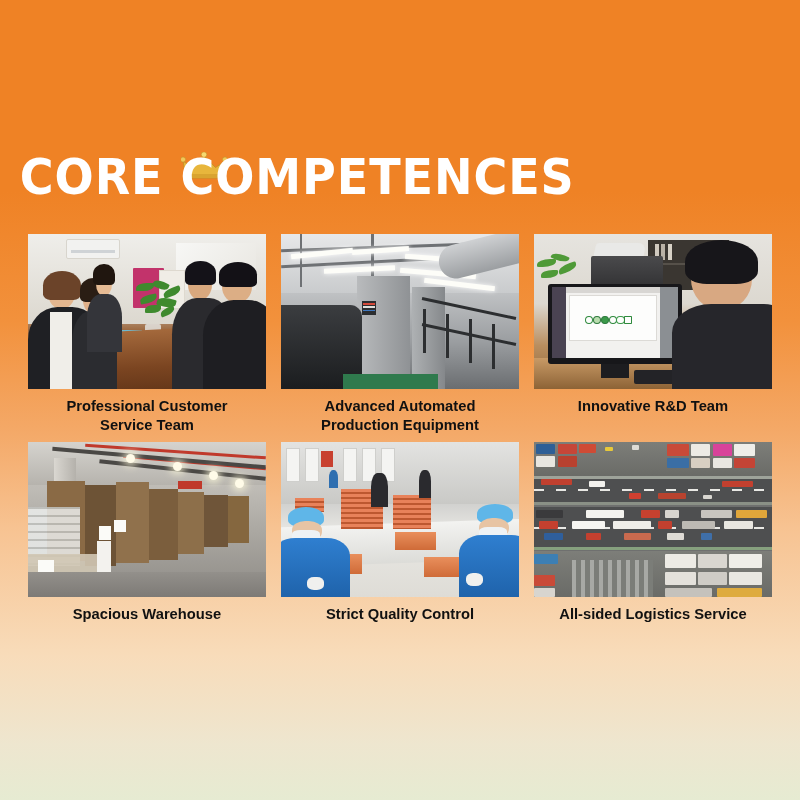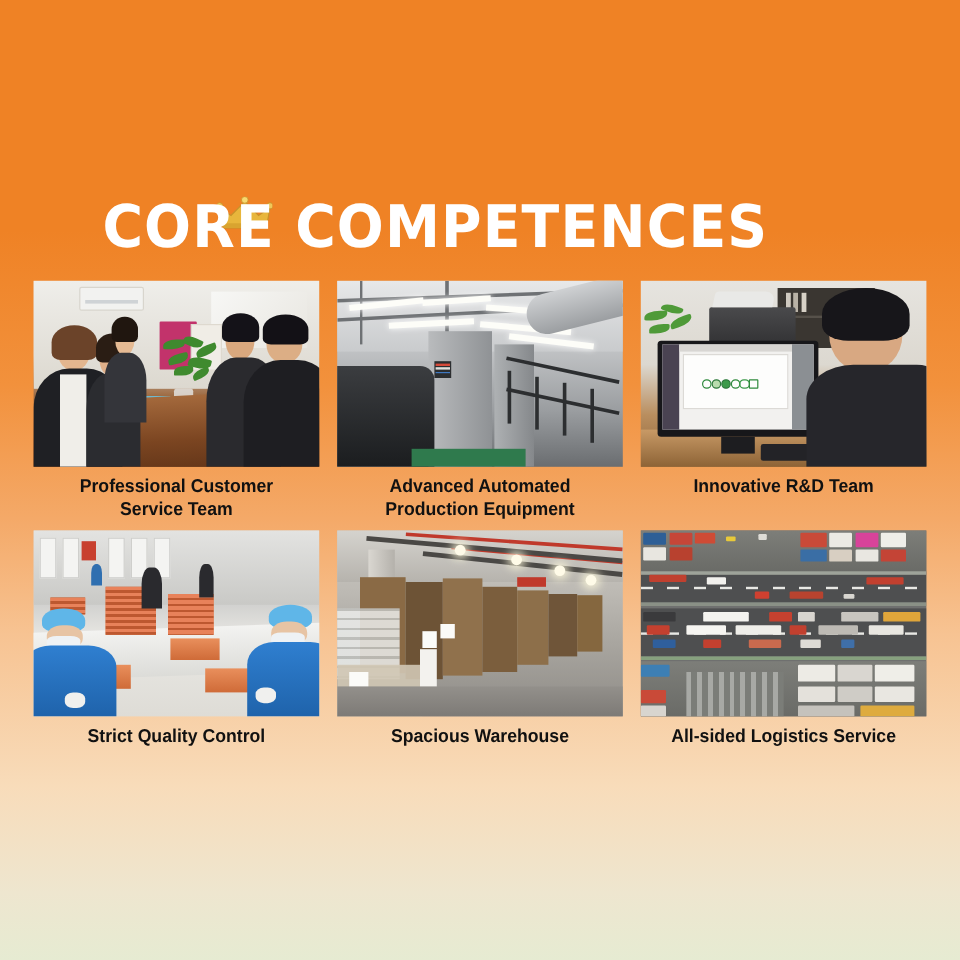--- a/index.html
+++ b/index.html
@@ -23,8 +23,7 @@
   
   #title-block{
     position:absolute;left:0;top:148px;width:660px;
-    text-align:right;
-    margin-top:12px;
+    text-align:left;
   }
   #crown{
     position:absolute;left:181px;top:4px;width:46px;height:30px;

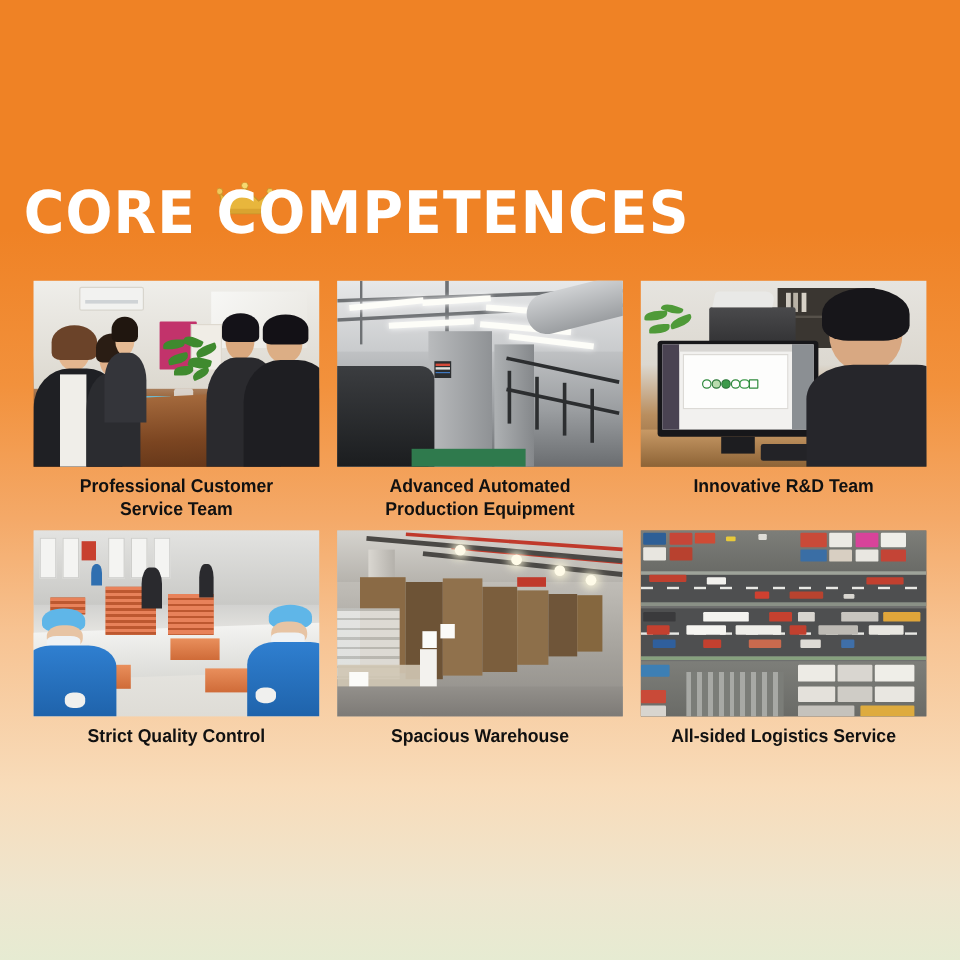--- a/index.html
+++ b/index.html
@@ -360,48 +360,6 @@
     </div>
 
     <div class="cell">
-      <div class="photo p4">
-        <div class="backwall"></div>
-        <i class="wl" style="left:2%;"></i>
-          <i class="wl" style="left:10%;"></i>
-        <i class="wl" style="left:26%;"></i>
-          <i class="wl" style="left:34%;"></i>
-        <i class="wl" style="left:42%;"></i>
-        <div class="redbox"></div>
-        <div class="table"></div>
-
-        <i class="box" style="left:25%;top:30%;width:18%;height:26%;"></i>
-        <i class="box" style="left:47%;top:34%;width:16%;height:22%;"></i>
-        <i class="box" style="left:6%;top:36%;width:12%;height:9%;"></i>
-        <i class="flatbox" style="left:48%;top:58%;width:17%;height:12%;"></i>
-        <i class="flatbox" style="left:14%;top:72%;width:20%;height:13%;"></i>
-        <i class="flatbox" style="left:60%;top:74%;width:20%;height:13%;"></i>
-        <i class="flatbox" style="left:4%;top:86%;width:18%;height:12%;"></i>
-
-        <i class="far" style="left:38%;top:20%;width:7%;height:22%;"></i>
-        <i class="far" style="left:58%;top:18%;width:5%;height:18%;"></i>
-        <i class="far" style="left:20%;top:18%;width:4%;height:12%;background:#2f6fb0;"></i>
-
-        <div class="worker" style="left:-2%;top:42%;width:28%;height:58%;">
-          <i class="cap" style="left:18%;top:0;width:54%;height:22%;"></i>
-          <i class="face" style="left:24%;top:16%;width:44%;height:22%;"></i>
-          <i class="mask" style="left:24%;top:26%;width:42%;height:14%;"></i>
-          <i class="uni" style="left:-6%;top:34%;width:116%;height:66%;"></i>
-          <i class="glove" style="left:46%;top:78%;width:26%;height:14%;"></i>
-        </div>
-
-        <div class="worker" style="right:-4%;top:40%;width:28%;height:60%;">
-          <i class="cap" style="left:22%;top:0;width:54%;height:21%;"></i>
-          <i class="face" style="left:26%;top:15%;width:44%;height:22%;"></i>
-          <i class="mask" style="left:26%;top:25%;width:42%;height:14%;"></i>
-          <i class="uni" style="left:-4%;top:33%;width:112%;height:67%;"></i>
-          <i class="glove" style="left:6%;top:74%;width:26%;height:14%;"></i>
-        </div>
-      </div>
-      <div class="caption">Strict Quality Control</div>
-    </div>
-
-    <div class="cell">
       <div class="photo p5">
         <div class="roof"></div>
         <i class="pipe" style="left:24%;top:5%;width:76%;transform:rotate(4deg);"></i>
@@ -432,6 +390,48 @@
         <div class="floor"></div>
       </div>
       <div class="caption">Spacious Warehouse</div>
+    </div>
+
+    <div class="cell">
+      <div class="photo p4">
+        <div class="backwall"></div>
+        <i class="wl" style="left:2%;"></i>
+          <i class="wl" style="left:10%;"></i>
+        <i class="wl" style="left:26%;"></i>
+          <i class="wl" style="left:34%;"></i>
+        <i class="wl" style="left:42%;"></i>
+        <div class="redbox"></div>
+        <div class="table"></div>
+
+        <i class="box" style="left:25%;top:30%;width:18%;height:26%;"></i>
+        <i class="box" style="left:47%;top:34%;width:16%;height:22%;"></i>
+        <i class="box" style="left:6%;top:36%;width:12%;height:9%;"></i>
+        <i class="flatbox" style="left:48%;top:58%;width:17%;height:12%;"></i>
+        <i class="flatbox" style="left:14%;top:72%;width:20%;height:13%;"></i>
+        <i class="flatbox" style="left:60%;top:74%;width:20%;height:13%;"></i>
+        <i class="flatbox" style="left:4%;top:86%;width:18%;height:12%;"></i>
+
+        <i class="far" style="left:38%;top:20%;width:7%;height:22%;"></i>
+        <i class="far" style="left:58%;top:18%;width:5%;height:18%;"></i>
+        <i class="far" style="left:20%;top:18%;width:4%;height:12%;background:#2f6fb0;"></i>
+
+        <div class="worker" style="left:-2%;top:42%;width:28%;height:58%;">
+          <i class="cap" style="left:18%;top:0;width:54%;height:22%;"></i>
+          <i class="face" style="left:24%;top:16%;width:44%;height:22%;"></i>
+          <i class="mask" style="left:24%;top:26%;width:42%;height:14%;"></i>
+          <i class="uni" style="left:-6%;top:34%;width:116%;height:66%;"></i>
+          <i class="glove" style="left:46%;top:78%;width:26%;height:14%;"></i>
+        </div>
+
+        <div class="worker" style="right:-4%;top:40%;width:28%;height:60%;">
+          <i class="cap" style="left:22%;top:0;width:54%;height:21%;"></i>
+          <i class="face" style="left:26%;top:15%;width:44%;height:22%;"></i>
+          <i class="mask" style="left:26%;top:25%;width:42%;height:14%;"></i>
+          <i class="uni" style="left:-4%;top:33%;width:112%;height:67%;"></i>
+          <i class="glove" style="left:6%;top:74%;width:26%;height:14%;"></i>
+        </div>
+      </div>
+      <div class="caption">Strict Quality Control</div>
     </div>
 
     <div class="cell">

